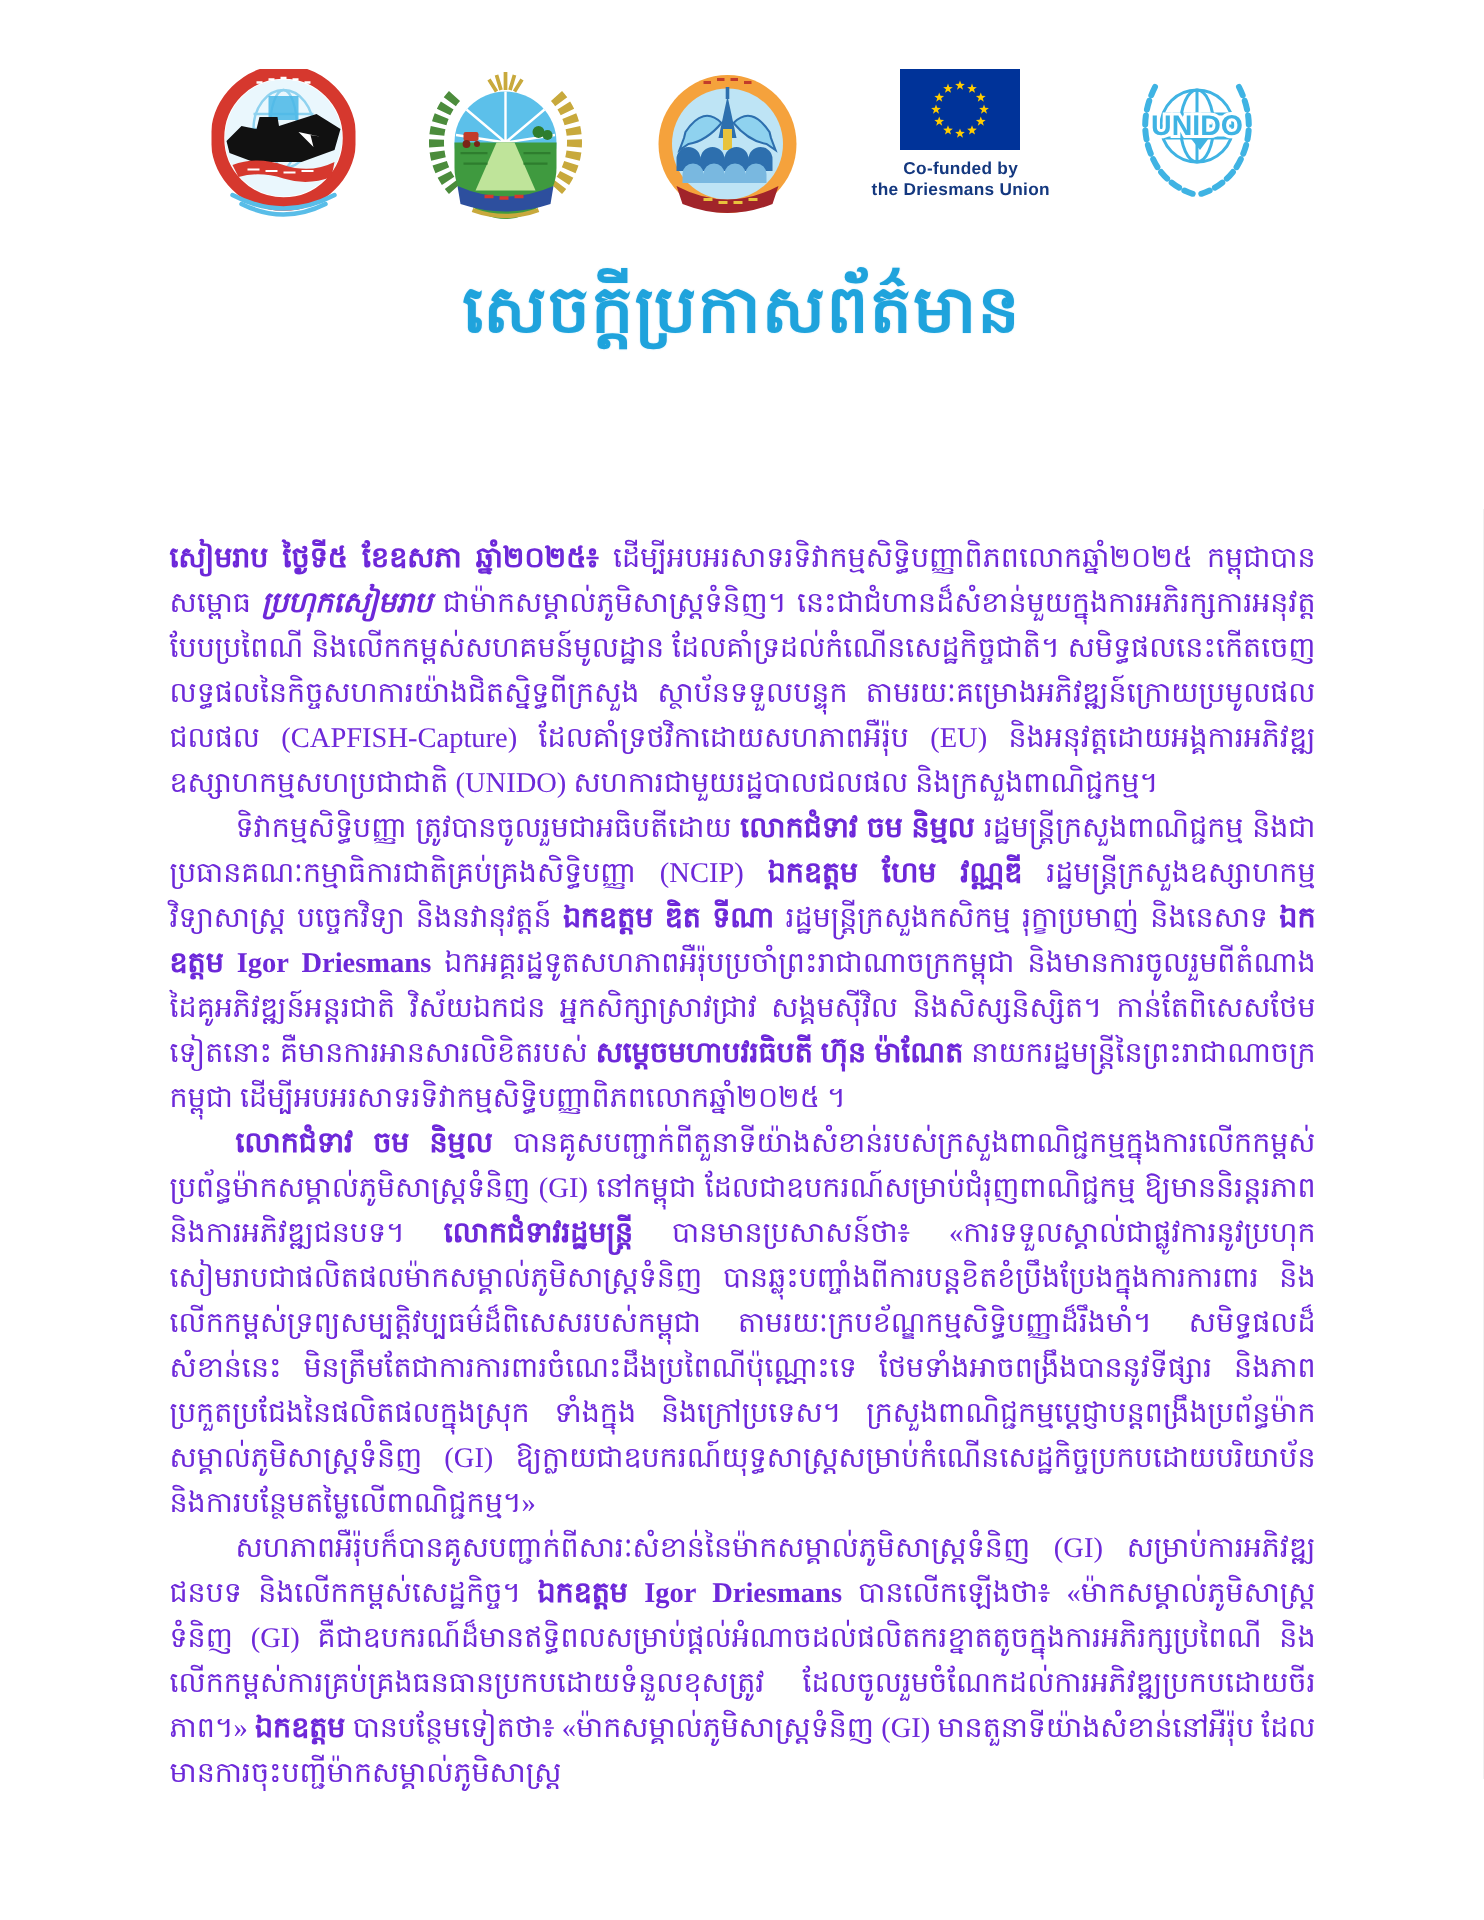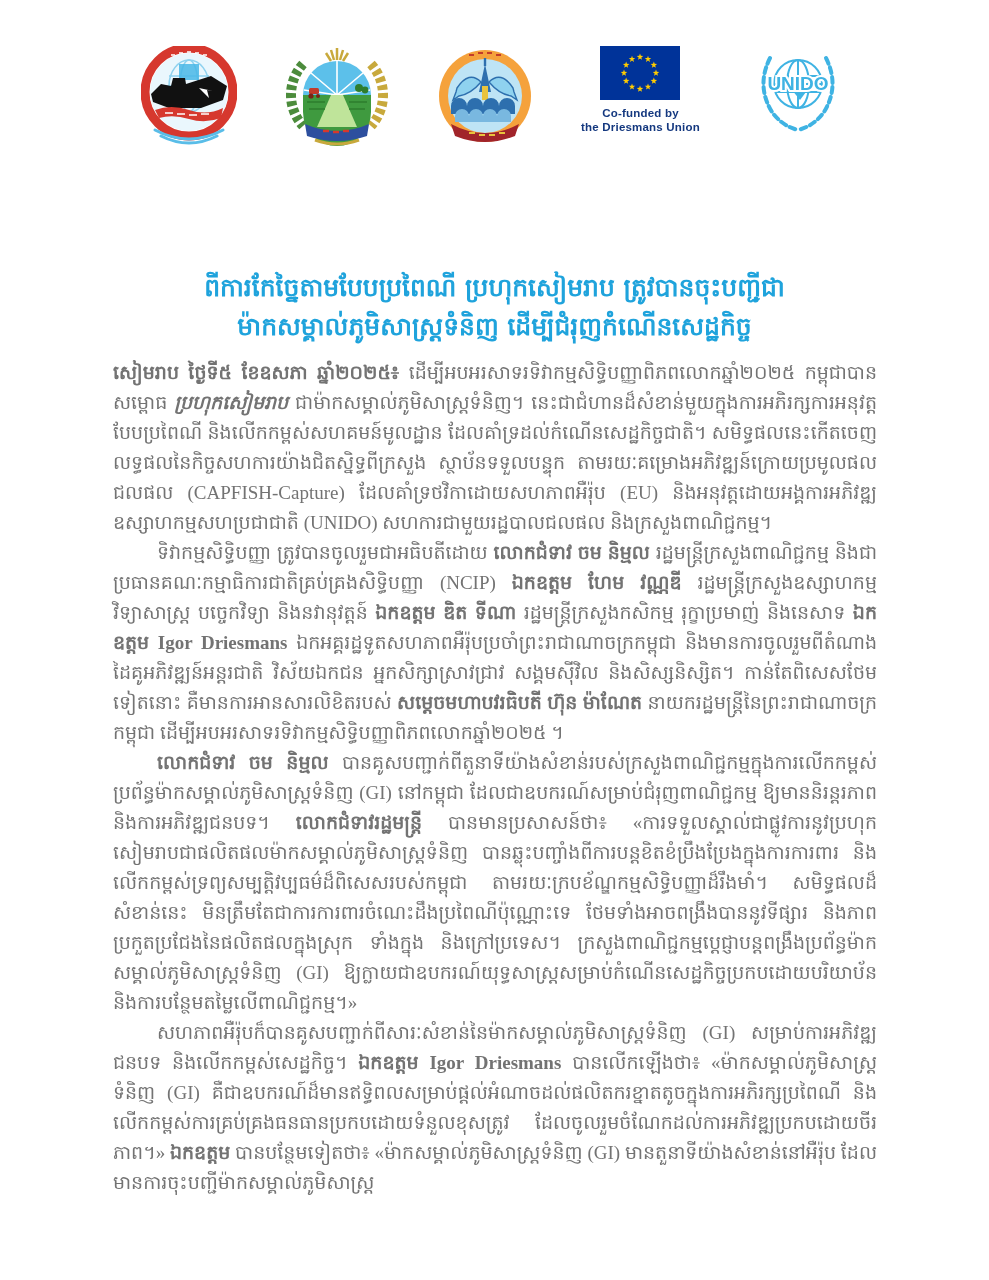--- a/index.html
+++ b/index.html
@@ -204,6 +204,7 @@
 
   </div>
 
+  <div class="doc-title">សេចក្តីប្រកាសព័ត៌មាន</div>
 
   <div class="doc-subtitle">
     <div>ពីការកែច្នៃតាមបែបប្រពៃណី ប្រហុកសៀមរាប ត្រូវបានចុះបញ្ជីជា</div>

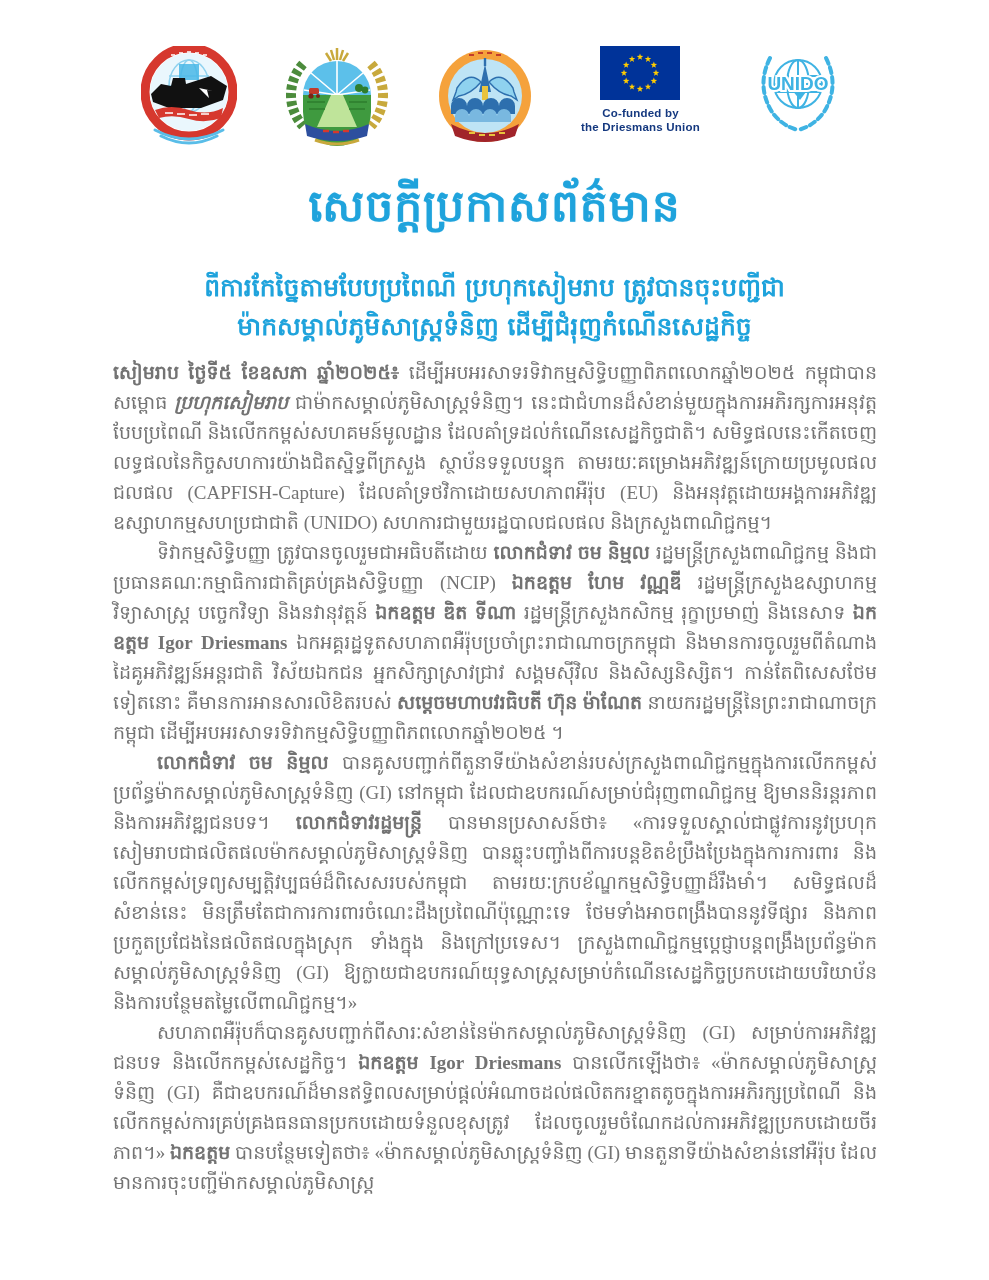--- a/index.html
+++ b/index.html
@@ -206,10 +206,6 @@
 
   <div class="doc-title">សេចក្តីប្រកាសព័ត៌មាន</div>
 
-  <div class="doc-subtitle">
-    <div>ពីការកែច្នៃតាមបែបប្រពៃណី ប្រហុកសៀមរាប ត្រូវបានចុះបញ្ជីជា</div>
-    <div>ម៉ាកសម្គាល់ភូមិសាស្ត្រទំនិញ ដើម្បីជំរុញកំណើនសេដ្ឋកិច្ច</div>
-  </div>
 
   <div class="doc-body">
       <p class=""><span class="run-bold">សៀមរាប ថ្ងៃទី៥ ខែឧសភា ឆ្នាំ២០២៥៖ </span><span class="run-normal">ដើម្បីអបអរសាទរទិវាកម្មសិទ្ធិបញ្ញាពិភពលោកឆ្នាំ២០២៥ កម្ពុជាបានសម្ពោធ </span><span class="run-bolditalic">ប្រហុកសៀមរាប </span><span class="run-normal">ជាម៉ាកសម្គាល់ភូមិសាស្ត្រទំនិញ។ នេះជាជំហានដ៏សំខាន់មួយក្នុងការអភិរក្សការអនុវត្តបែបប្រពៃណី និងលើកកម្ពស់សហគមន៍មូលដ្ឋាន ដែលគាំទ្រដល់កំណើនសេដ្ឋកិច្ចជាតិ។ សមិទ្ធផលនេះកើតចេញលទ្ធផលនៃកិច្ចសហការយ៉ាងជិតស្និទ្ធពីក្រសួង ស្ថាប័នទទួលបន្ទុក តាមរយៈគម្រោងអភិវឌ្ឍន៍ក្រោយប្រមូលផលជលផល (CAPFISH-Capture) ដែលគាំទ្រថវិកាដោយសហភាពអឺរ៉ុប (EU) និងអនុវត្តដោយអង្គការអភិវឌ្ឍឧស្សាហកម្មសហប្រជាជាតិ (UNIDO) សហការជាមួយរដ្ឋបាលជលផល និងក្រសួងពាណិជ្ជកម្ម។</span></p>

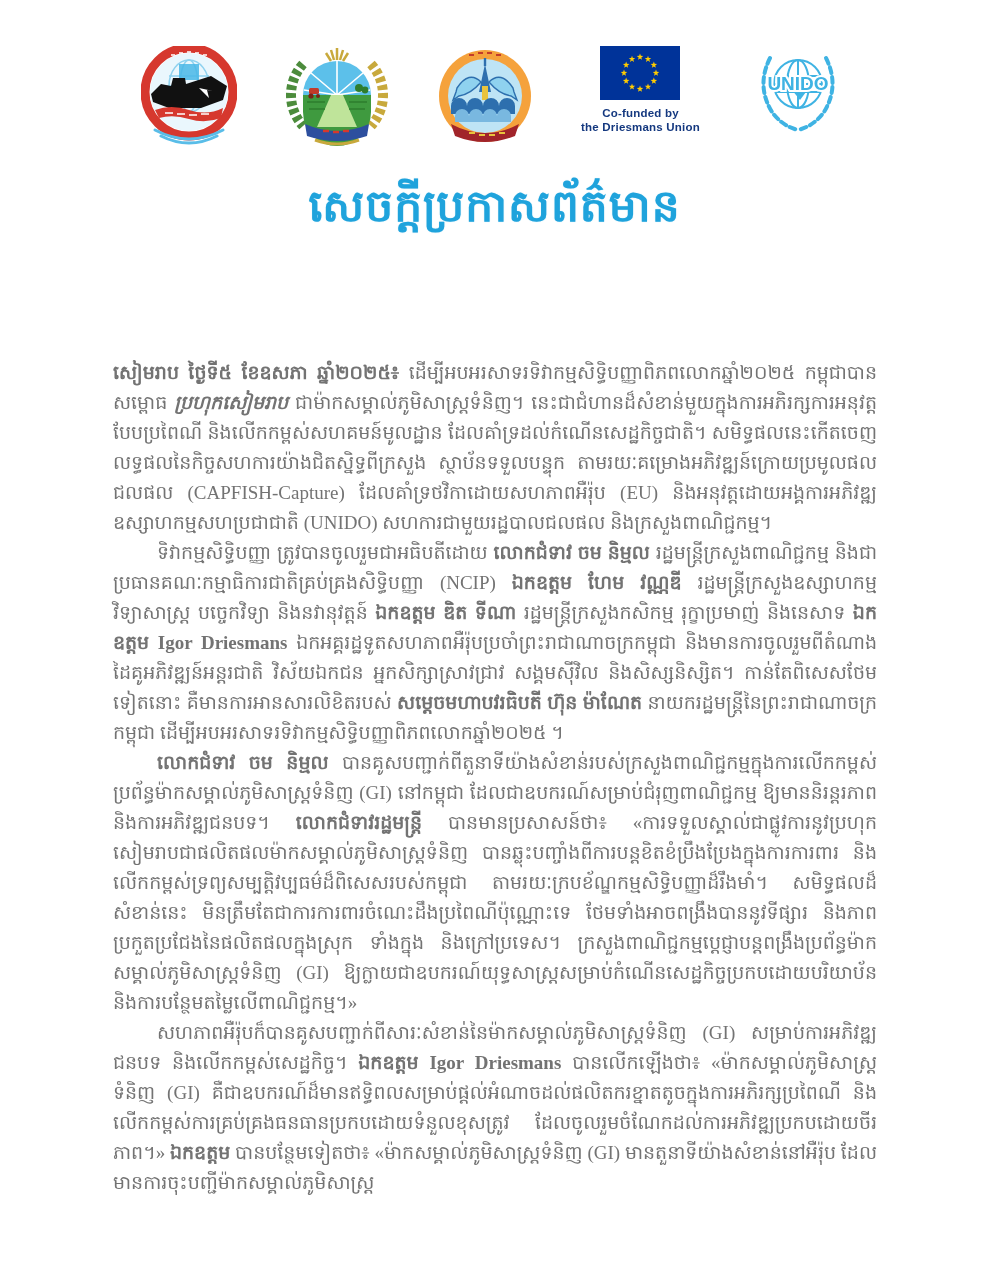--- a/index.html
+++ b/index.html
@@ -43,7 +43,7 @@
   
   .doc-body{
     position:absolute;top:358px;left:113px;width:764px;
-    font-size:19px;line-height:30px;color:#737373;
+    font-size:19px;line-height:30px;color:#6d28d9;
     text-align:justify;
     font-family:Liberation Serif, serif;
   }

